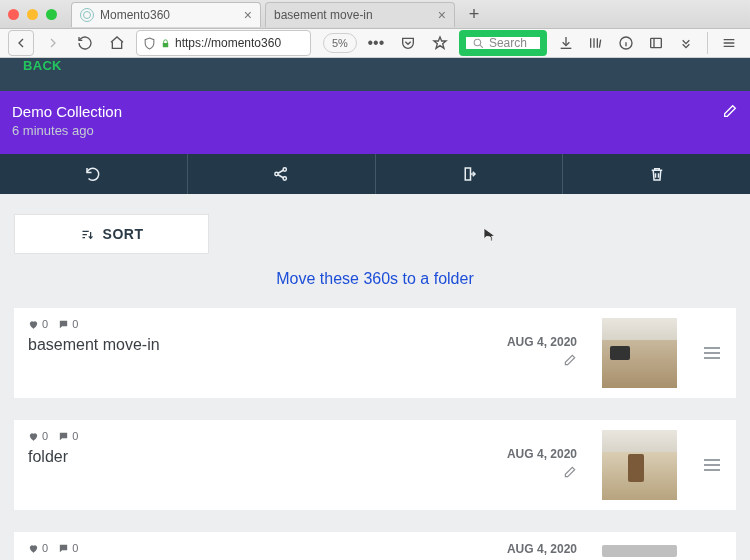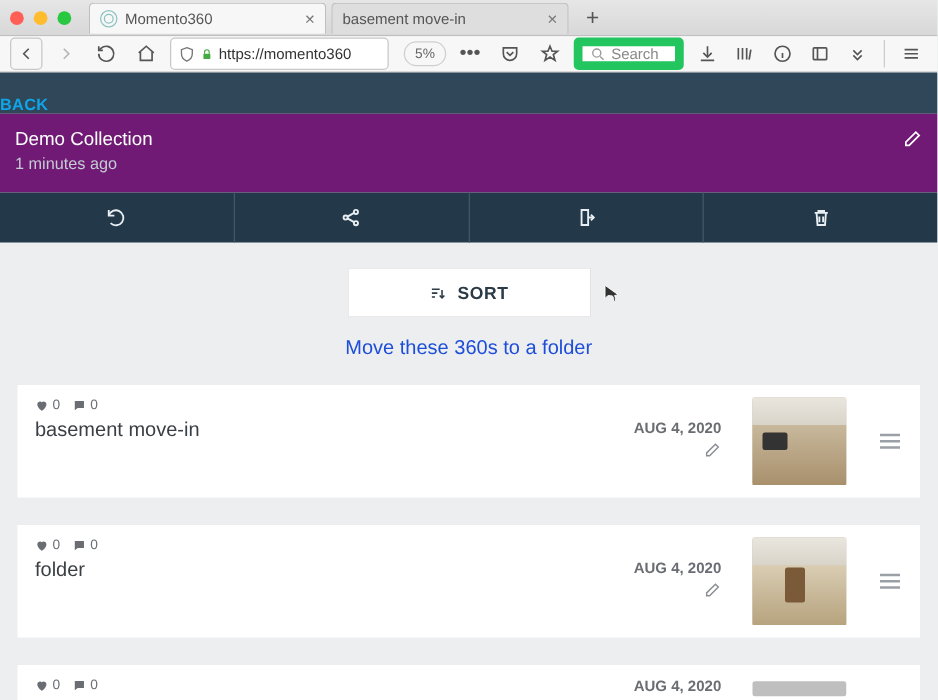--- a/index.html
+++ b/index.html
@@ -24,7 +24,7 @@
   .addrrow .right{margin-left:auto;display:flex;gap:4px;align-items:center}
   .sep{width:1px;height:22px;background:#ccc;margin:0 4px}
   
-  .backbar{background:#2f4758;color:#0ea5e9;height:33px;display:flex;align-items:flex-end;padding:0 0;font-size:13px;font-weight:600;letter-spacing:.3px}
+  .backbar{background:#2f4758;color:#22c55e;height:33px;display:flex;align-items:flex-start;padding:0 23px;font-size:13px;font-weight:600;letter-spacing:.3px}
   .titlebar{background:#701a75;color:#fff;padding:12px 12px 16px 12px;display:flex;align-items:flex-start}
   .titlebar .t1{font-size:15px;font-weight:500}
   .titlebar .t2{font-size:13px;color:#c3ccd2;margin-top:3px}

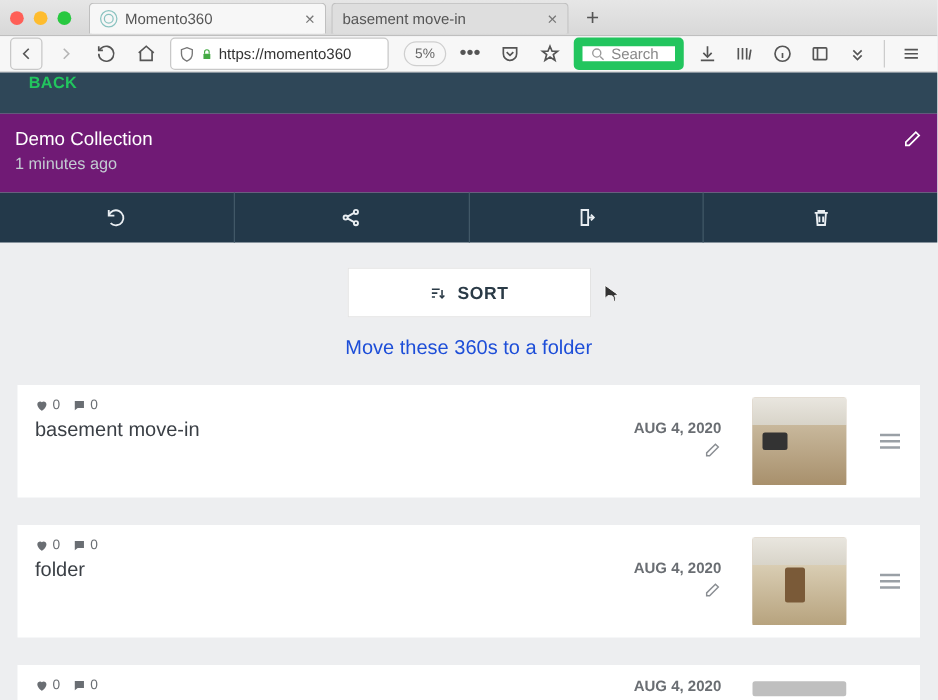--- a/index.html
+++ b/index.html
@@ -25,7 +25,7 @@
   .sep{width:1px;height:22px;background:#ccc;margin:0 4px}
   
   .backbar{background:#2f4758;color:#22c55e;height:33px;display:flex;align-items:flex-start;padding:0 23px;font-size:13px;font-weight:600;letter-spacing:.3px}
-  .titlebar{background:#701a75;color:#fff;padding:12px 12px 16px 12px;display:flex;align-items:flex-start}
+  .titlebar{background:#6d28d9;color:#fff;padding:12px 12px 16px 12px;display:flex;align-items:flex-start}
   .titlebar .t1{font-size:15px;font-weight:500}
   .titlebar .t2{font-size:13px;color:#c3ccd2;margin-top:3px}
   .editcol{margin-left:auto;color:#fff}

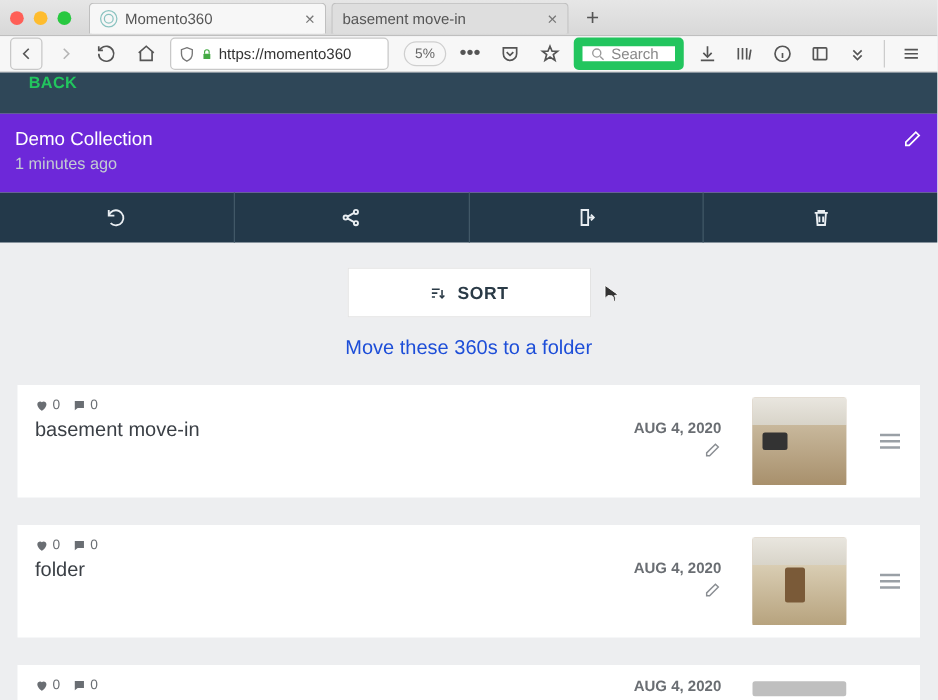--- a/index.html
+++ b/index.html
@@ -182,7 +182,7 @@
 <div class="titlebar">
   <div>
     <div class="t1">Demo Collection</div>
-    <div class="t2">1 minutes ago</div>
+    <div class="t2">6 minutes ago</div>
   </div>
   <div class="editcol">
     <svg width="16" height="16" viewBox="0 0 24 24" fill="none" stroke="currentColor" stroke-width="2">

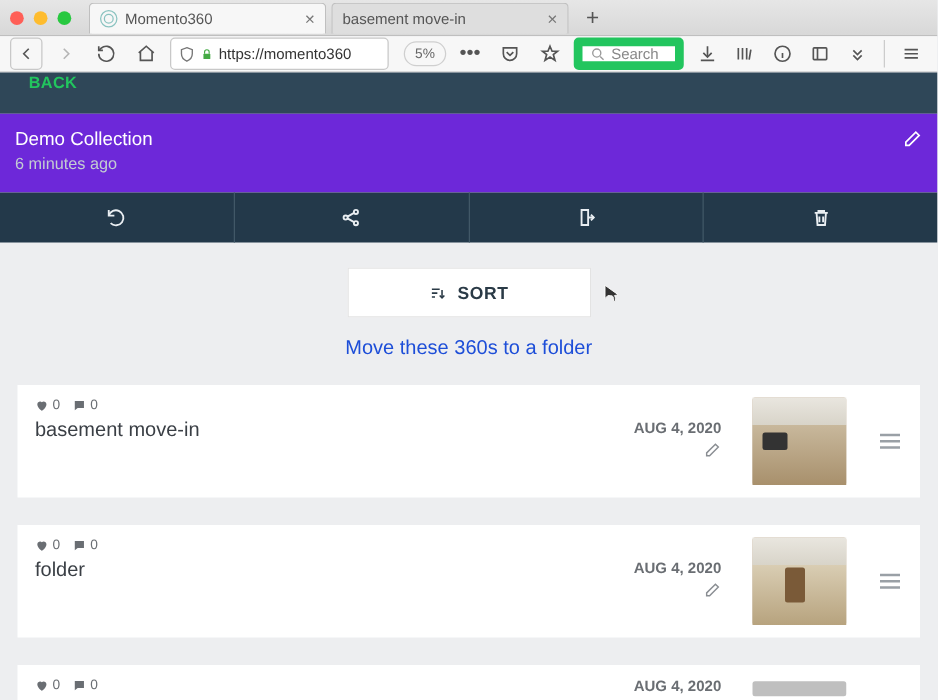--- a/index.html
+++ b/index.html
@@ -35,7 +35,7 @@
   .tbtn svg{width:18px;height:18px}
   
   .content{padding:20px 14px 0 14px}
-  .sortwrap{display:flex;justify-content:center;margin-bottom:16px}
+  .sortwrap{display:flex;margin-bottom:16px}
   .sortbtn{background:#fff;border:1px solid #e3e3e3;height:40px;width:195px;display:flex;align-items:center;justify-content:center;gap:8px;font-size:14px;font-weight:600;color:#2a3a46;letter-spacing:.5px}
   .prompt{text-align:center;color:#1d4ed8;font-size:16px;margin-bottom:20px}
   .card{background:#fff;display:flex;padding:10px 14px;margin-bottom:22px}

